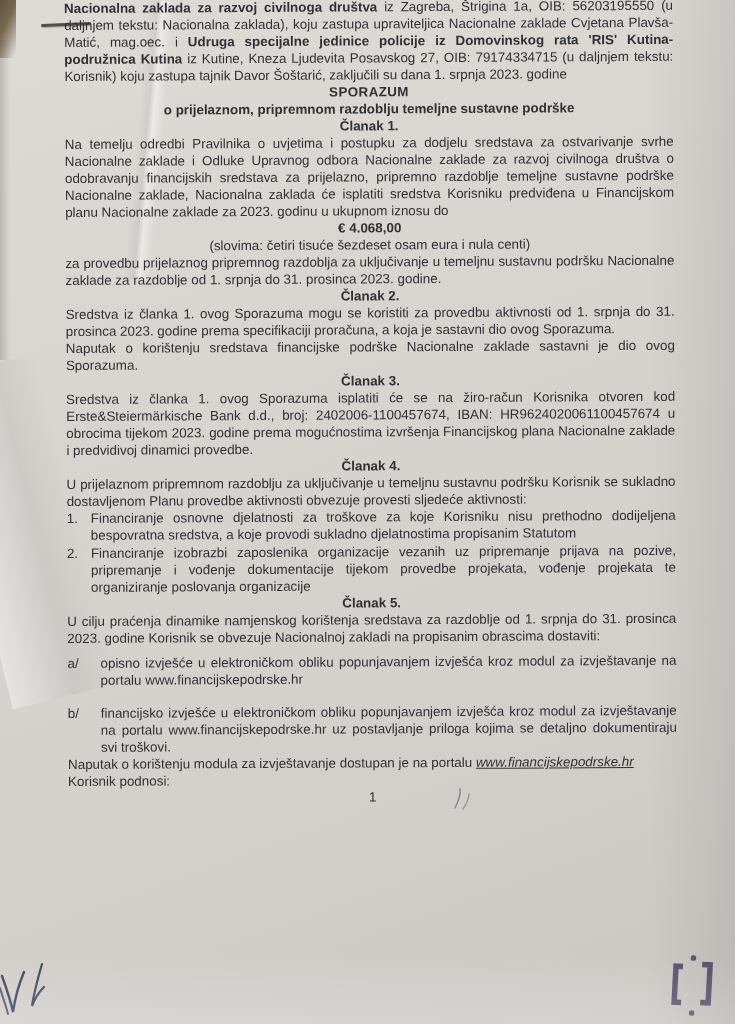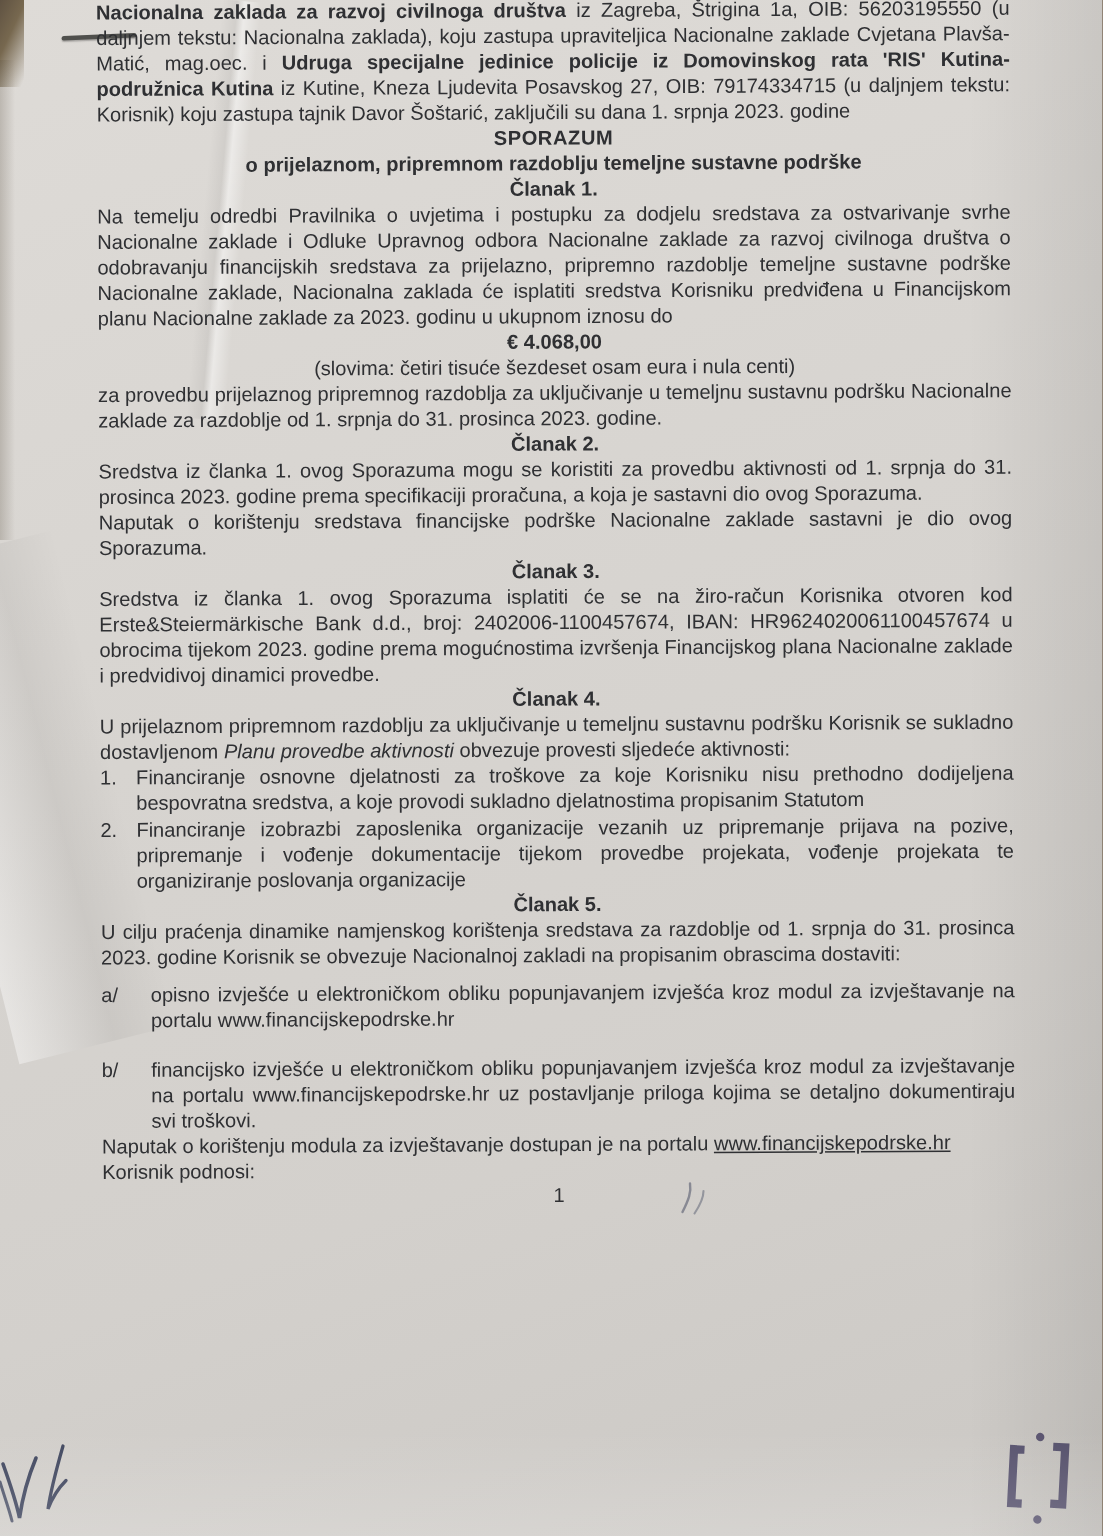--- a/index.html
+++ b/index.html
@@ -26,7 +26,7 @@
     font-size:13.4px;line-height:17px;transform:rotate(-0.3deg);transform-origin:top left;}
   .doc p,.doc h1,.doc h2,.doc h3,.doc div{margin:0;padding:0;font-size:13.4px;line-height:17px;}
   .justify{text-align:justify;}
-  .italic{font-style:italic;}
+  .italic{}
   .url{text-decoration:underline;}
   .intro{margin-top:43px;}
   .title{margin-top:19px;font-weight:bold;letter-spacing:0.4px;text-align:center;}

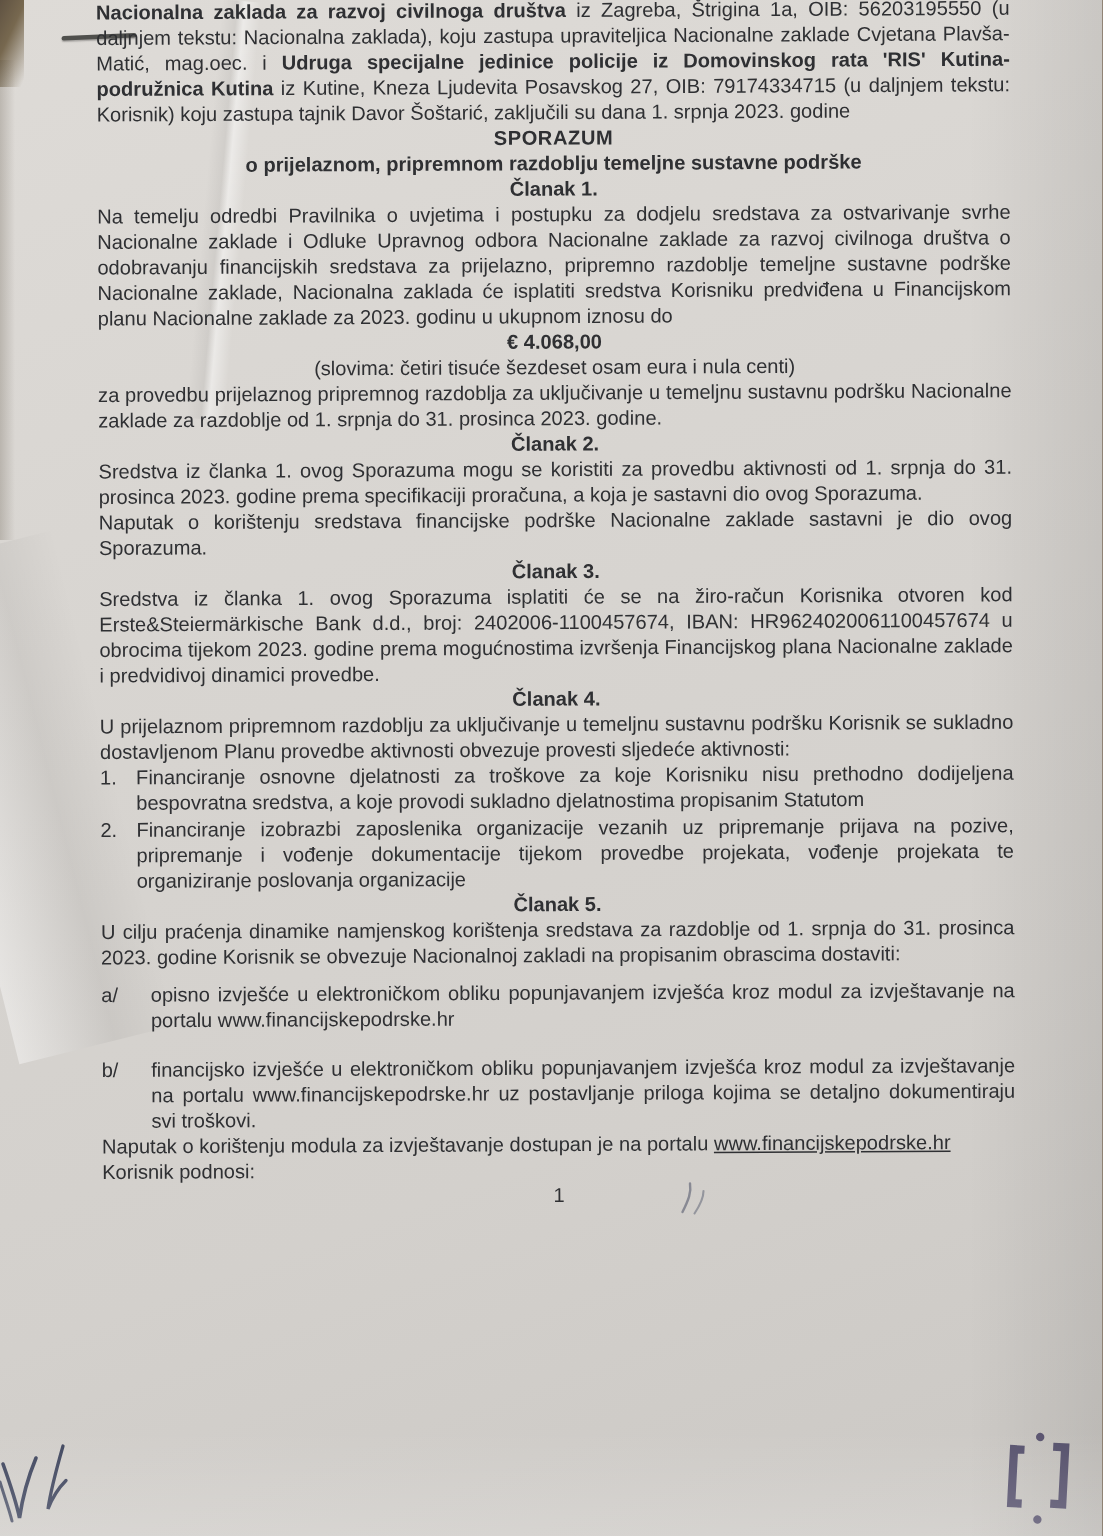--- a/index.html
+++ b/index.html
@@ -27,7 +27,7 @@
   .doc p,.doc h1,.doc h2,.doc h3,.doc div{margin:0;padding:0;font-size:13.4px;line-height:17px;}
   .justify{text-align:justify;}
   .italic{}
-  .url{text-decoration:underline;}
+  .url{text-decoration:underline;font-style:italic;}
   .intro{margin-top:43px;}
   .title{margin-top:19px;font-weight:bold;letter-spacing:0.4px;text-align:center;}
   .subtitle{margin-top:7px;font-weight:bold;text-align:center;}

